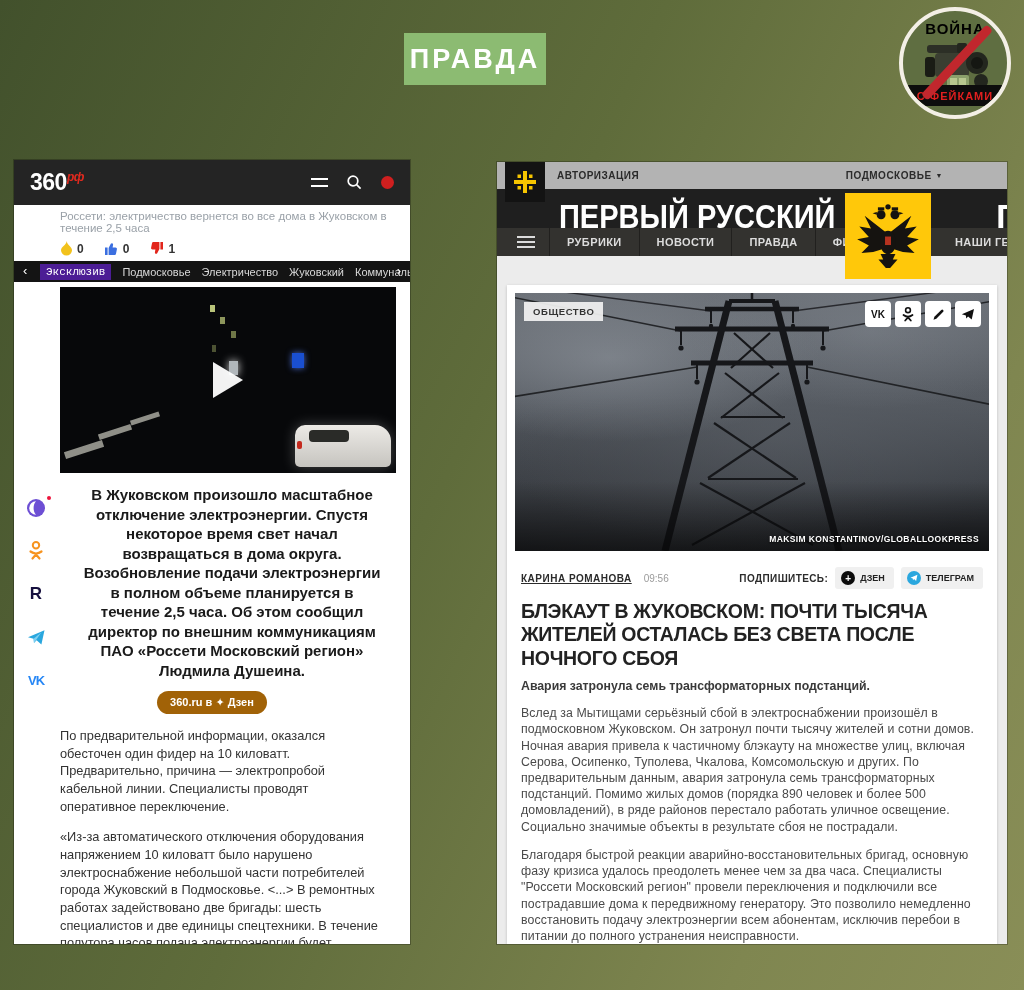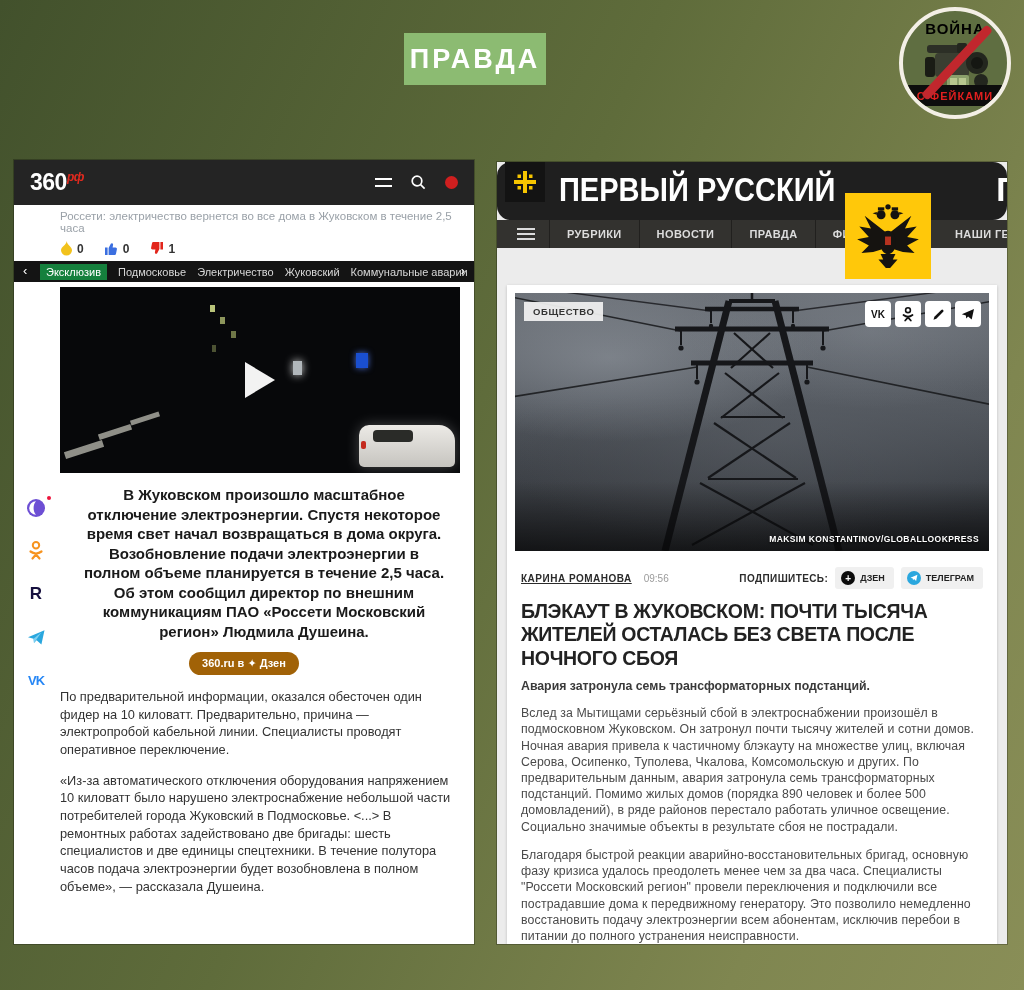--- a/index.html
+++ b/index.html
@@ -24,7 +24,7 @@
   .wf-slash { position:absolute; left:6px; top:47px; width:96px; height:9px; background:#c1272d;
     border-radius:4px; transform:rotate(-47deg); z-index:5; }
   
-  .panel-left { position:absolute; left:14px; top:160px; width:460px; height:784px;
+  .panel-left { position:absolute; left:14px; top:160px; width:396px; height:784px;
     background:#fff; overflow:hidden; box-shadow:0 0 0 1px rgba(0,0,0,.25); }
   .l-header { height:45px; background:#242424; display:flex; align-items:center; padding:0 16px; }
   .l-brand { color:#fff; font-size:23px; font-weight:bold; letter-spacing:-0.5px; }

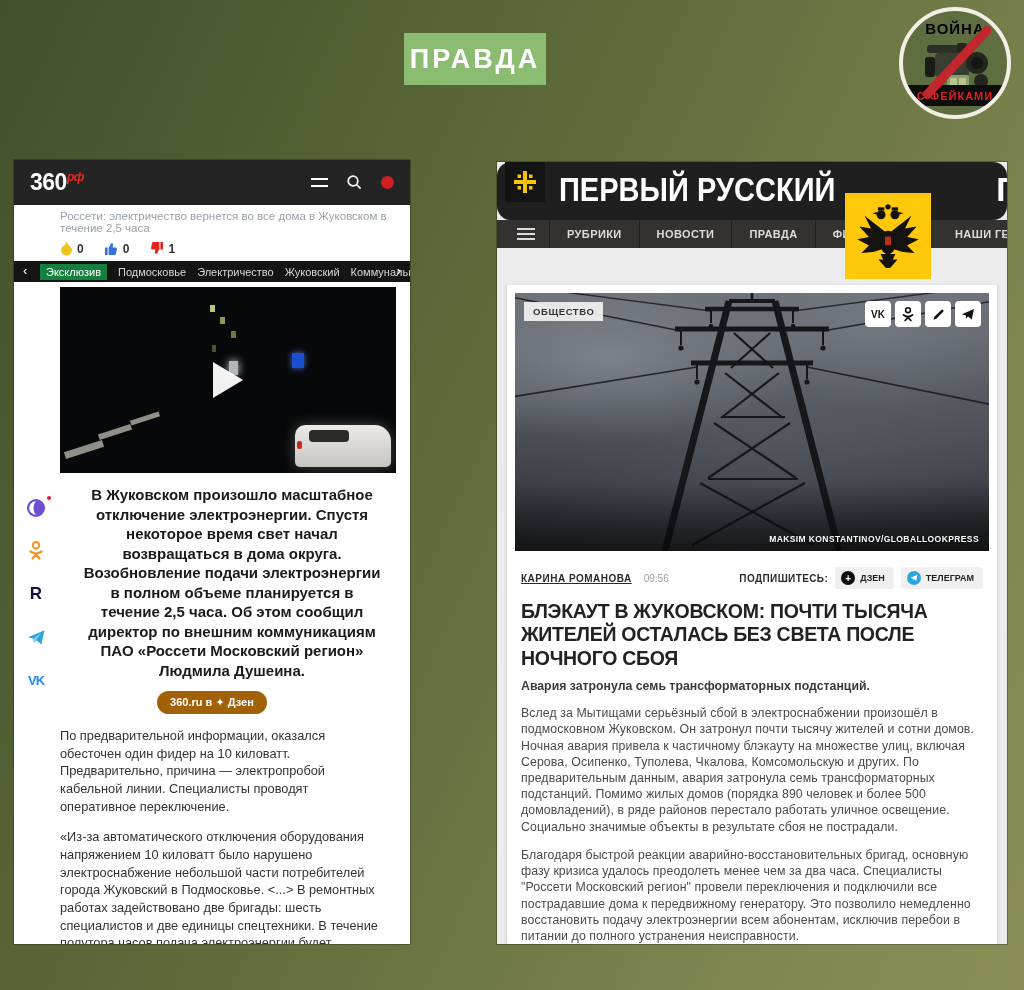--- a/index.html
+++ b/index.html
@@ -253,6 +253,13 @@
 </div>
 
 <div class="panel-right">
+  <div class="t-graybar">
+    <div class="t-auth">АВТОРИЗАЦИЯ</div>
+    <div class="t-region">
+      <span>ПОДМОСКОВЬЕ</span>
+      <span class="caret">▼</span>
+    </div>
+  </div>
   <div class="t-logo-sq">
     <svg width="26" height="26" viewBox="0 0 26 26">
       <rect x="11" y="2" width="4" height="22" fill="#f6c500"></rect>

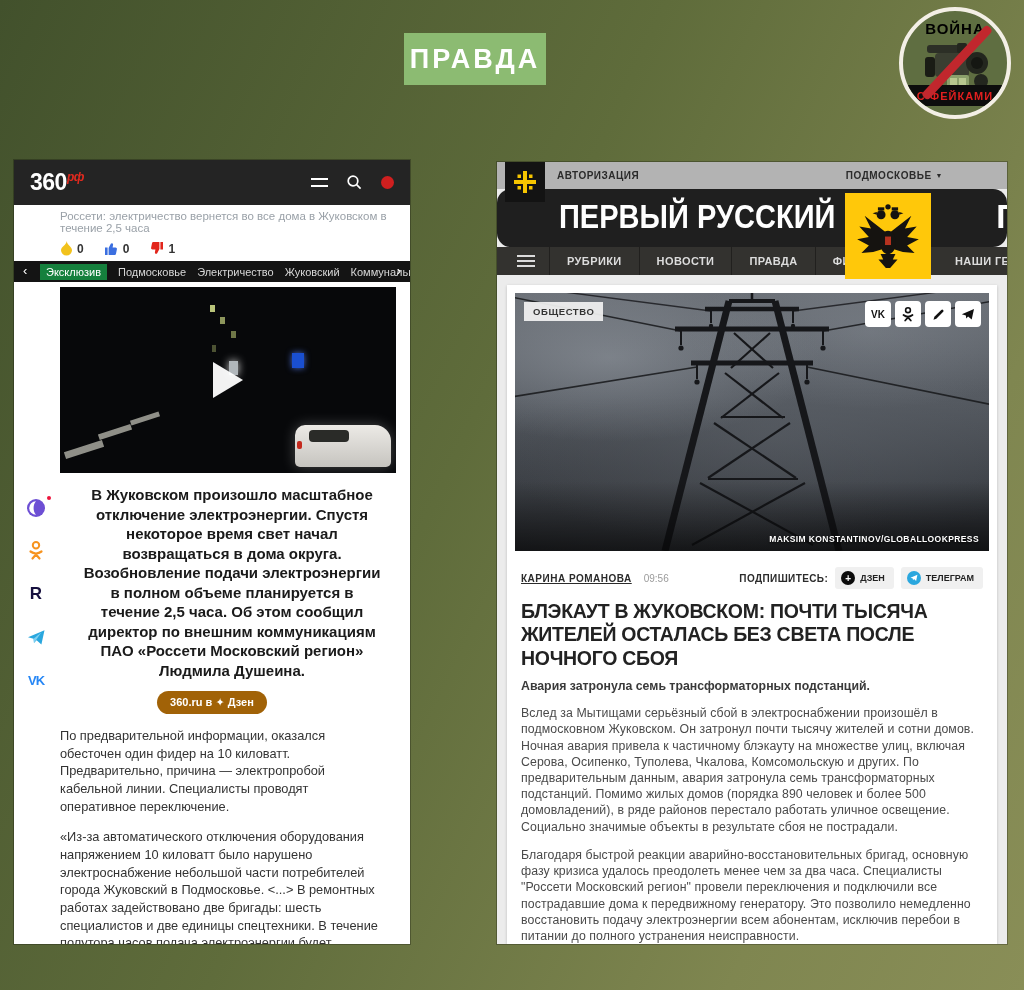--- a/index.html
+++ b/index.html
@@ -77,7 +77,7 @@
   .t-region { position:absolute; right:64px; top:0; line-height:27px; font-size:10px; font-weight:bold;
     color:#2b2b2b; letter-spacing:.5px; cursor:pointer; display:flex; gap:4px; align-items:center; }
   .t-region .caret { font-size:7px; }
-  .t-blackbar { height:58px; background:#1f1f1f; position:relative; overflow:hidden;border-radius:14px; }
+  .t-blackbar { height:39px; background:#1f1f1f; position:relative; overflow:hidden; }
   .t-brand { position:absolute; left:62px; top:0; line-height:55px; color:#fff; font-size:33px;
     font-weight:bold; letter-spacing:0; display:inline-block; transform:scaleX(.88); transform-origin:left center; }
   .t-brand-part { position:absolute; right:-13px; top:0; line-height:55px; color:#fff; font-size:33px; font-weight:bold; }

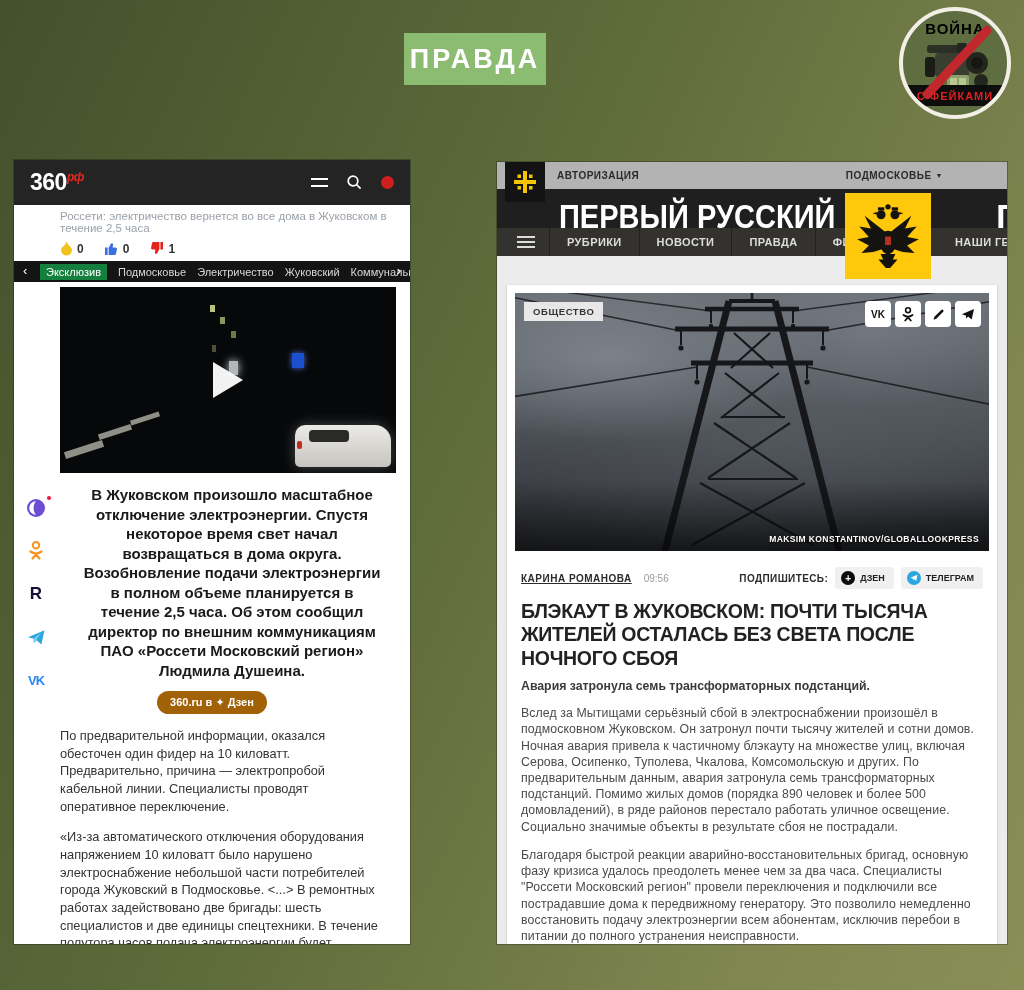--- a/index.html
+++ b/index.html
@@ -41,7 +41,7 @@
   .tags-bar { margin-top:5px; height:21px; background:#141414; display:flex; align-items:center;
     gap:11px; padding:0 26px; position:relative; white-space:nowrap; overflow:hidden; }
   .tag { color:#d8d8d8; font-size:11px; }
-  .tag-red { background:#15803d; color:#fff; padding:2px 6px; font-size:11px; }
+  .tag-red { background:#4c1d95; color:#fff; padding:2px 6px; font-size:11px;font-family:Liberation Mono, monospace; }
   .tags-chev { position:absolute; color:#fff; font-size:13px; top:2px; }
   .tags-chev.left { left:9px; } .tags-chev.right { right:9px; }
   .l-video { margin:5px 14px 0 46px; height:186px; background:#07080a; position:relative; overflow:hidden; }

